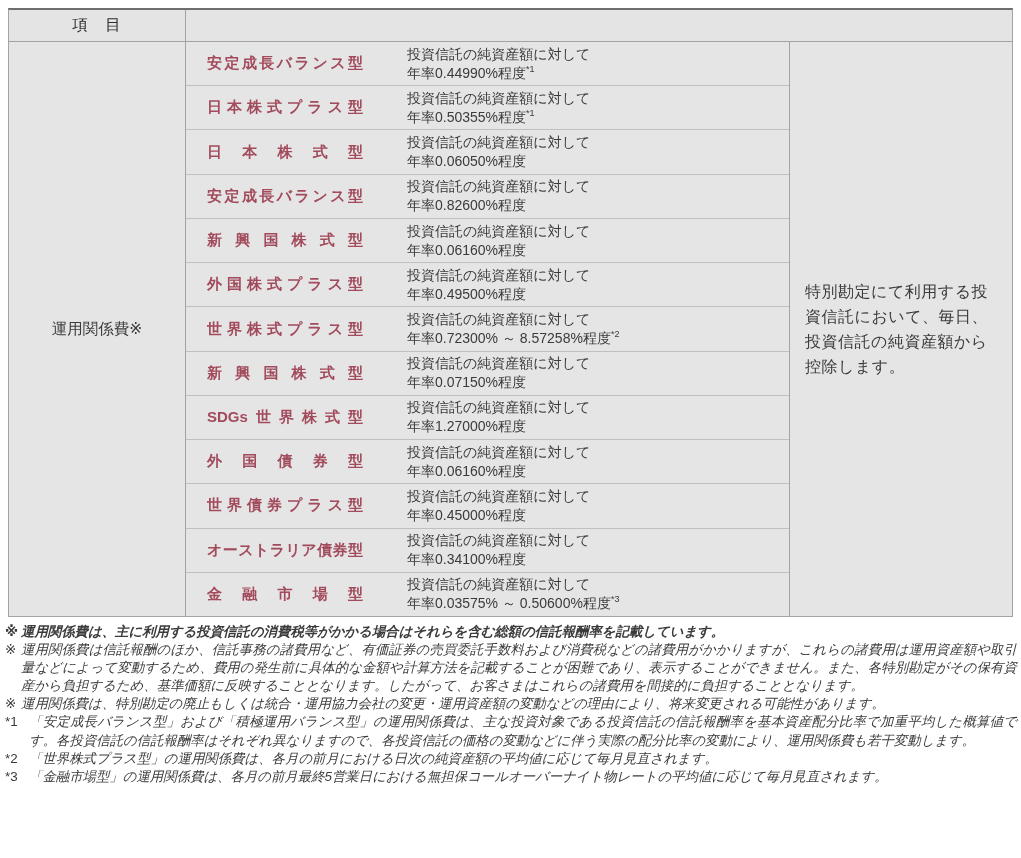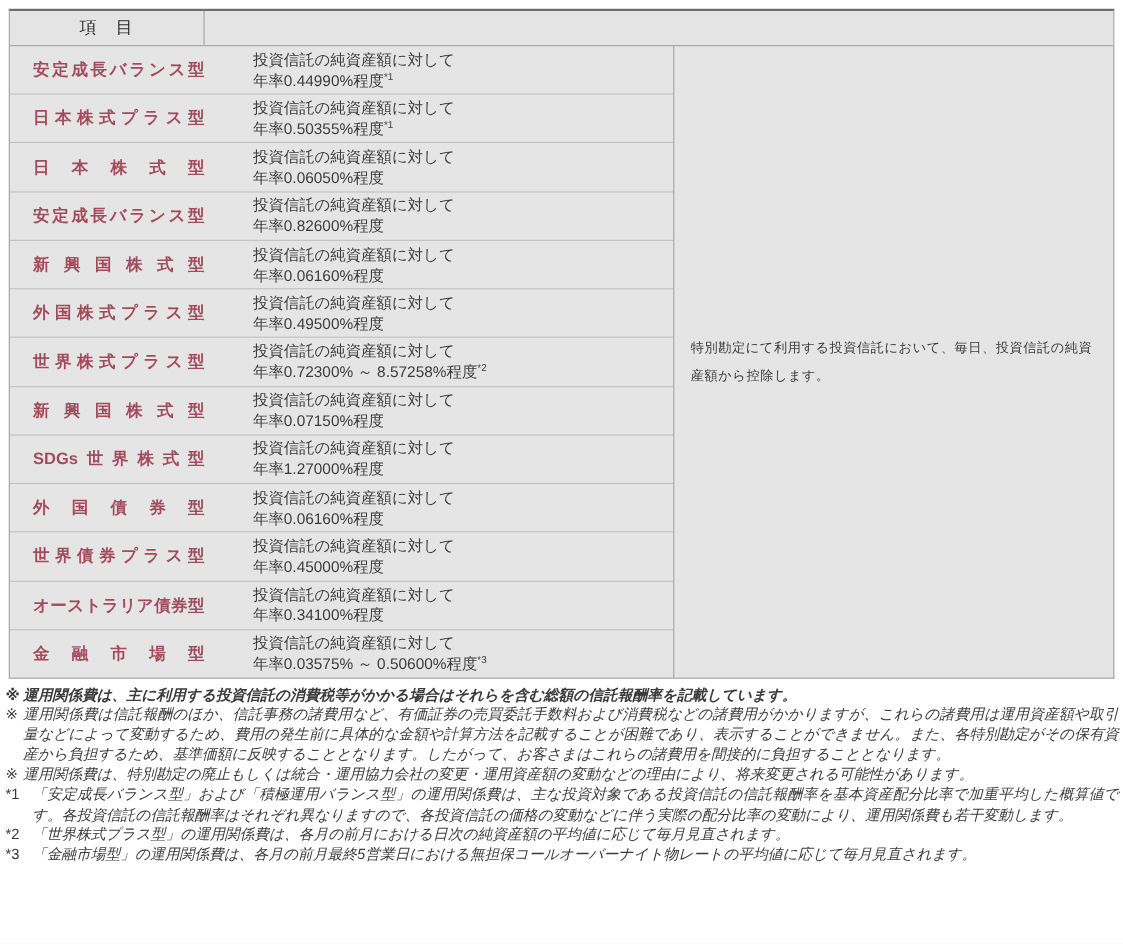--- a/index.html
+++ b/index.html
@@ -58,7 +58,7 @@
   .col-timing{
     flex:1;display:flex;align-items:center;
     padding:0 15px;
-    font-size:12px;line-height:25px;
+    font-size:16px;line-height:25px;
     letter-spacing:0.5px;
   }
 

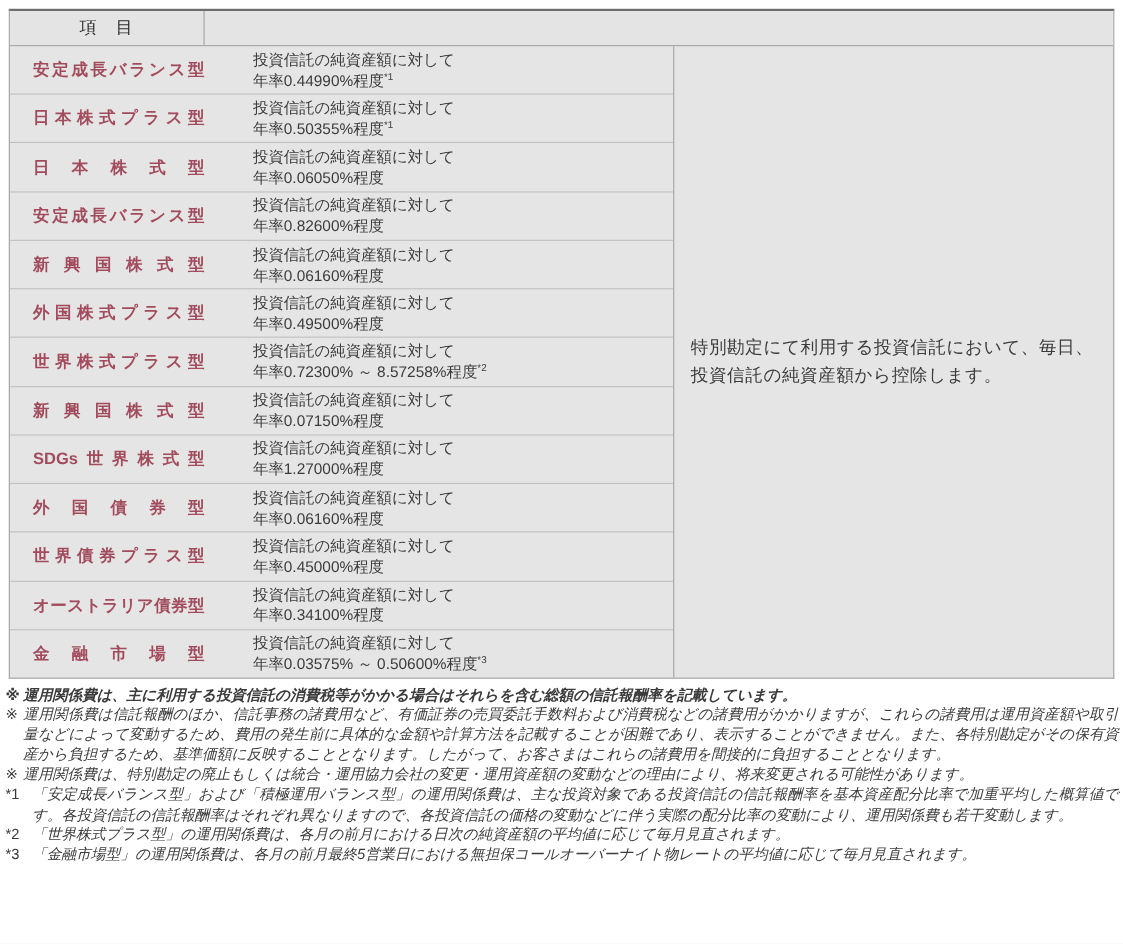--- a/index.html
+++ b/index.html
@@ -99,6 +99,7 @@
     <div class="th th-item">項　目</div>
   </div>
   <div class="tbody">
+    <div class="col-item">運用関係費※</div>
     <div class="col-fee">
   <div class="fee-row">
     <div class="fund-name">安定成長バランス型</div>

